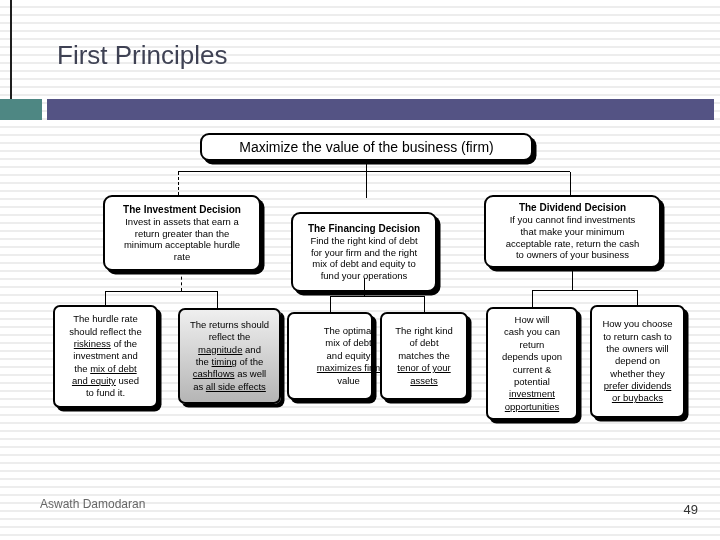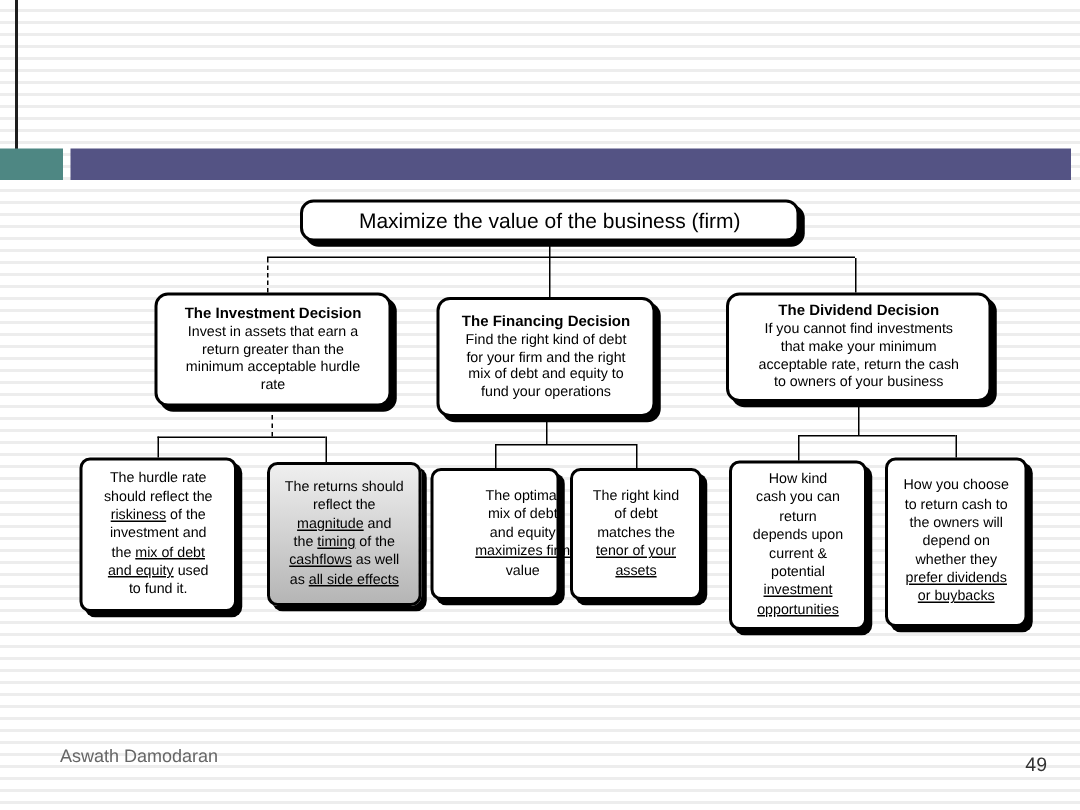--- a/index.html
+++ b/index.html
@@ -41,6 +41,7 @@
 
   <div class="left-rule"></div>
 
+  <div class="slide-title">First Principles</div>
 
   <div class="accent-square" style="background: rgb(78, 135, 131);"></div>
   <div class="accent-bar" style="background: rgb(84, 83, 132);"></div>

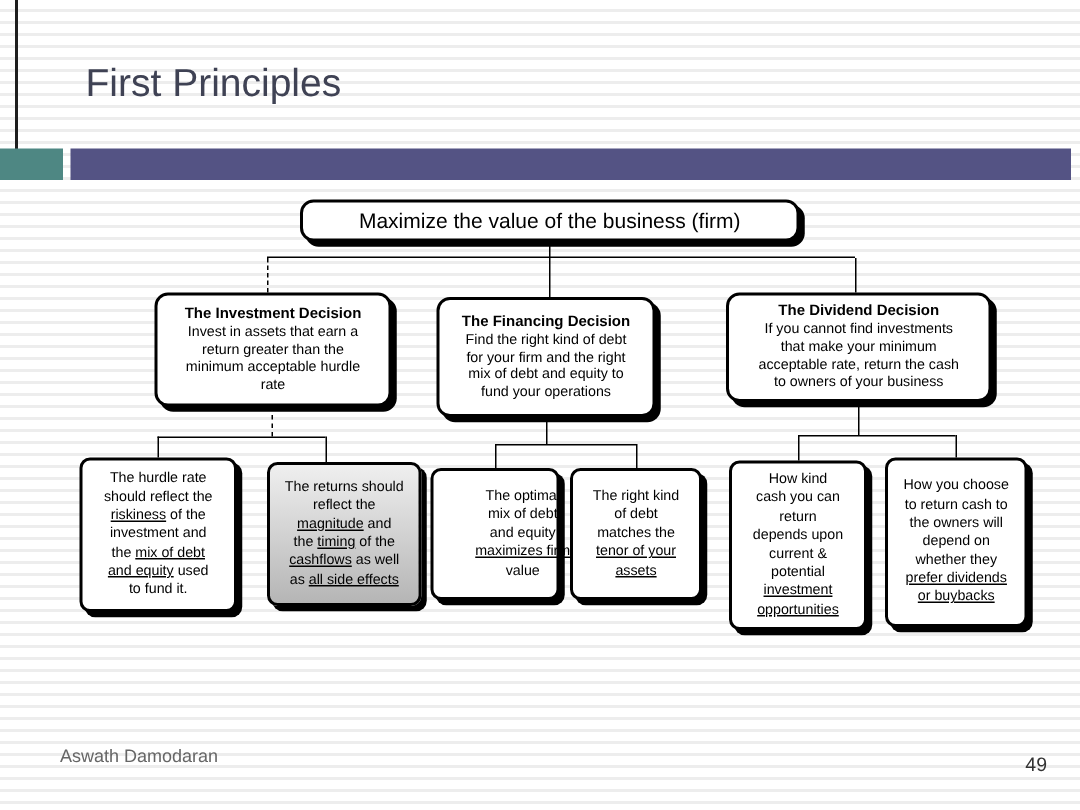--- a/index.html
+++ b/index.html
@@ -70,7 +70,7 @@
         </div>
     </div>
 
-    <div class="node node-main" style="left:291px;top:198px;width:146px;height:80px;">
+    <div class="node node-main" style="left:291px;top:212px;width:146px;height:80px;">
       <div class="node-title">The Financing Decision</div>
       <div>
           <div class="line"><span>Find the right kind of debt</span></div>

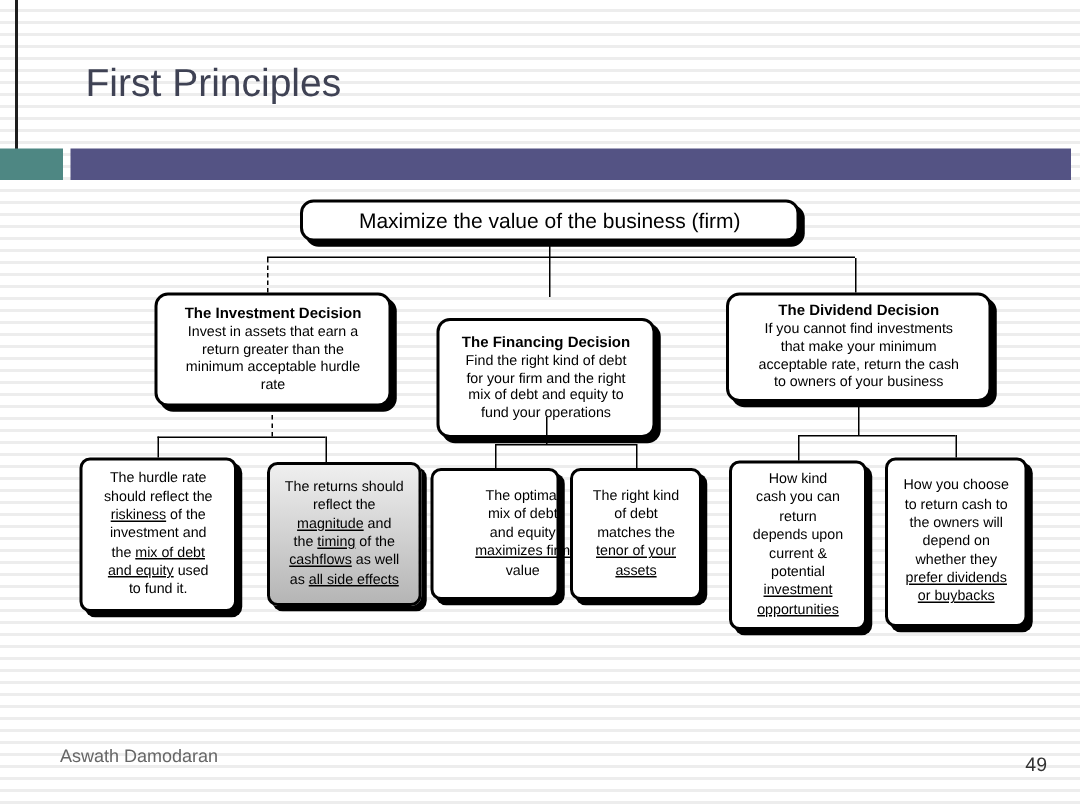--- a/index.html
+++ b/index.html
@@ -150,7 +150,7 @@
 
     <div class="node node-sub" style="left:486px;top:307px;width:92px;height:113px;">
       <div>
-          <div class="line"><span>How kind</span></div>
+          <div class="line"><span>How will</span></div>
           <div class="line"><span>cash you can</span></div>
           <div class="line"><span>return</span></div>
           <div class="line"><span>depends upon</span></div>

